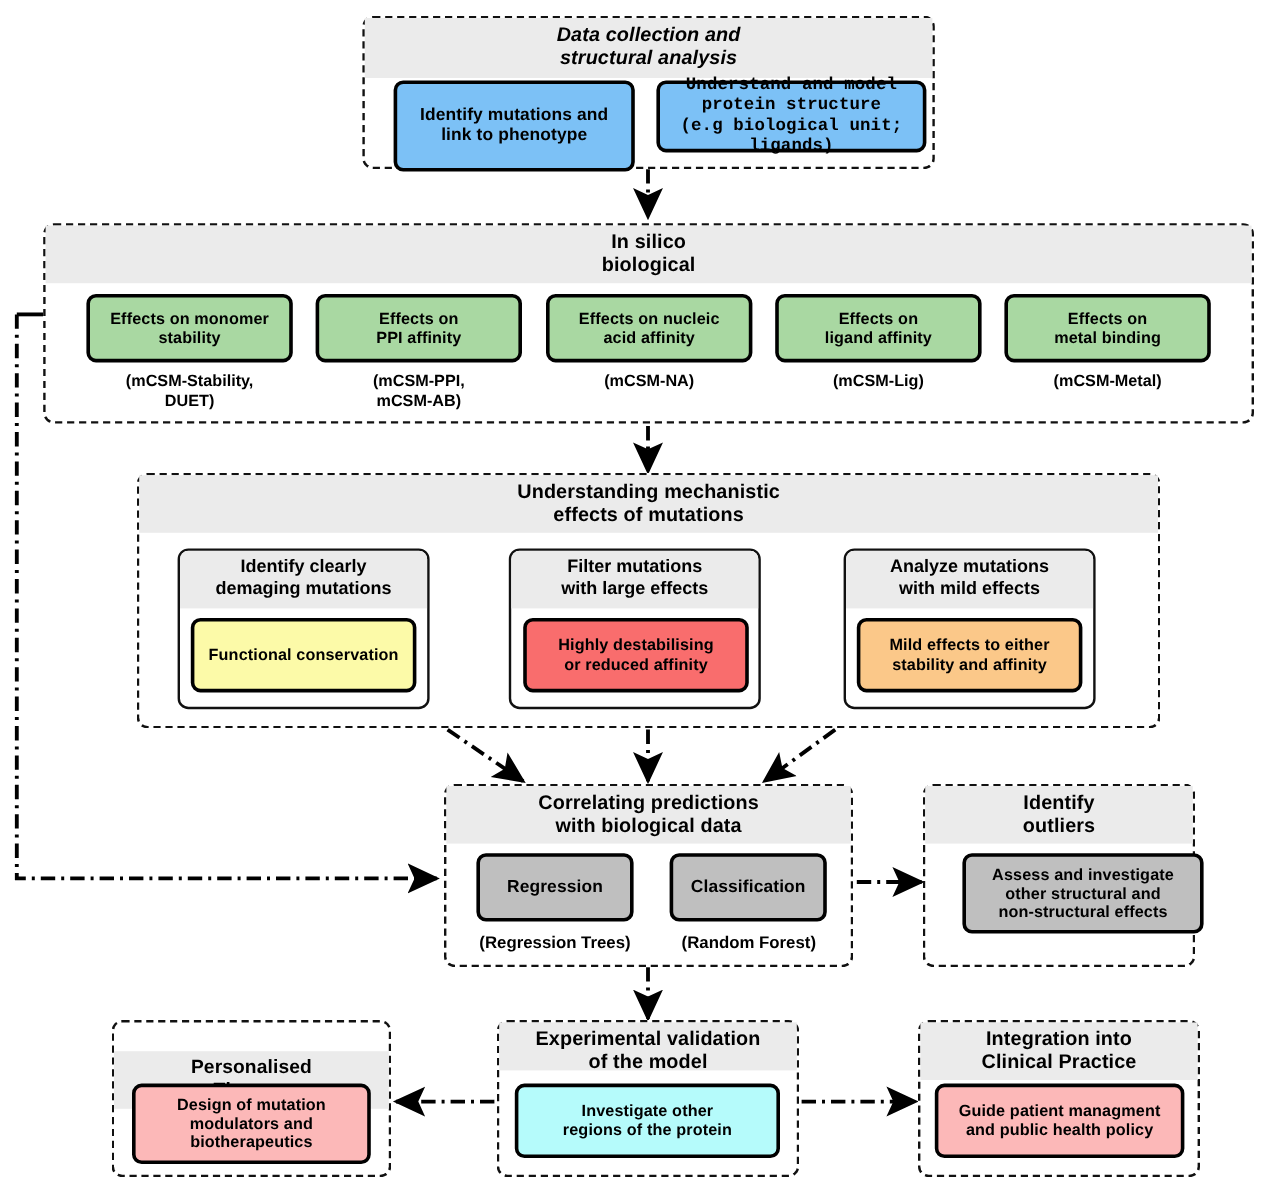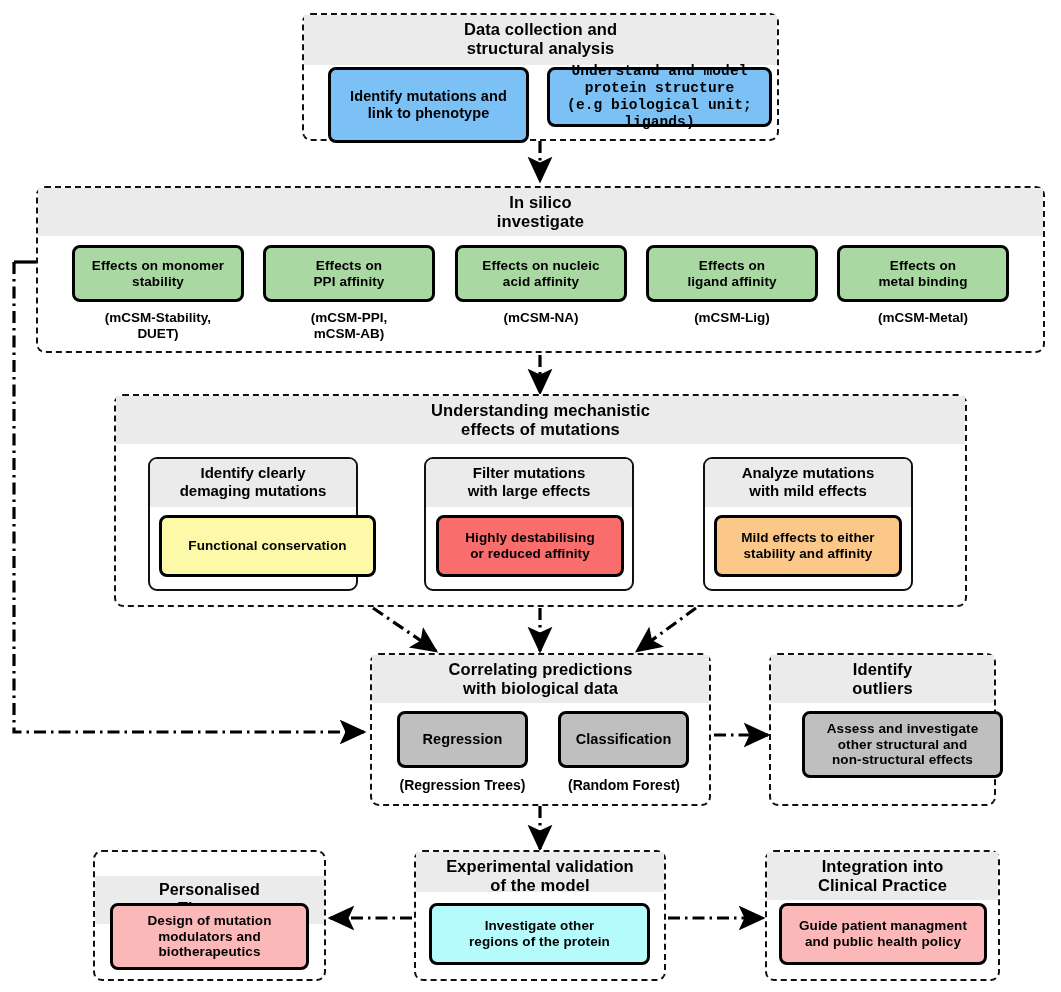--- a/index.html
+++ b/index.html
@@ -112,7 +112,7 @@
     <path class="dashdot" d="M668,918 L763,918" marker-end="url(#ah)"></path>
   </svg>
 
-  <div class="group" style="left:302px;top:13px;width:477px;height:128px;">
+  <div class="group" style="left:302px;top:13px;width:477px;height:128px;font-style:italic;">
     <div class="ghead" style="height:50px;font-size:16.5px;">
       <div>Data collection and</div>
       <div>structural analysis</div>

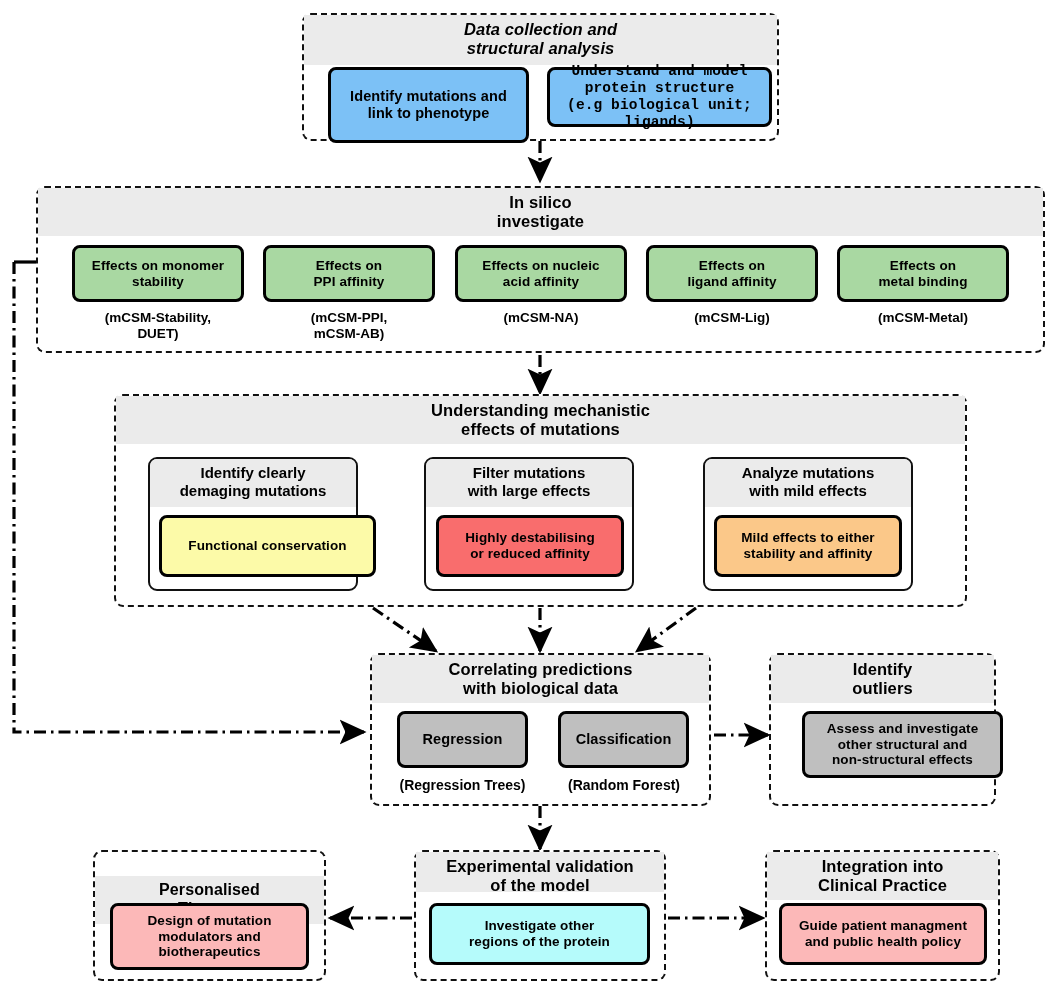--- a/index.html
+++ b/index.html
@@ -135,7 +135,7 @@
   <div class="group" style="left:36px;top:186px;width:1009px;height:167px;">
     <div class="ghead" style="height:48px;font-size:16.5px;">
       <div>In silico</div>
-      <div>investigate</div>
+      <div>biological</div>
     </div>
   </div>
 

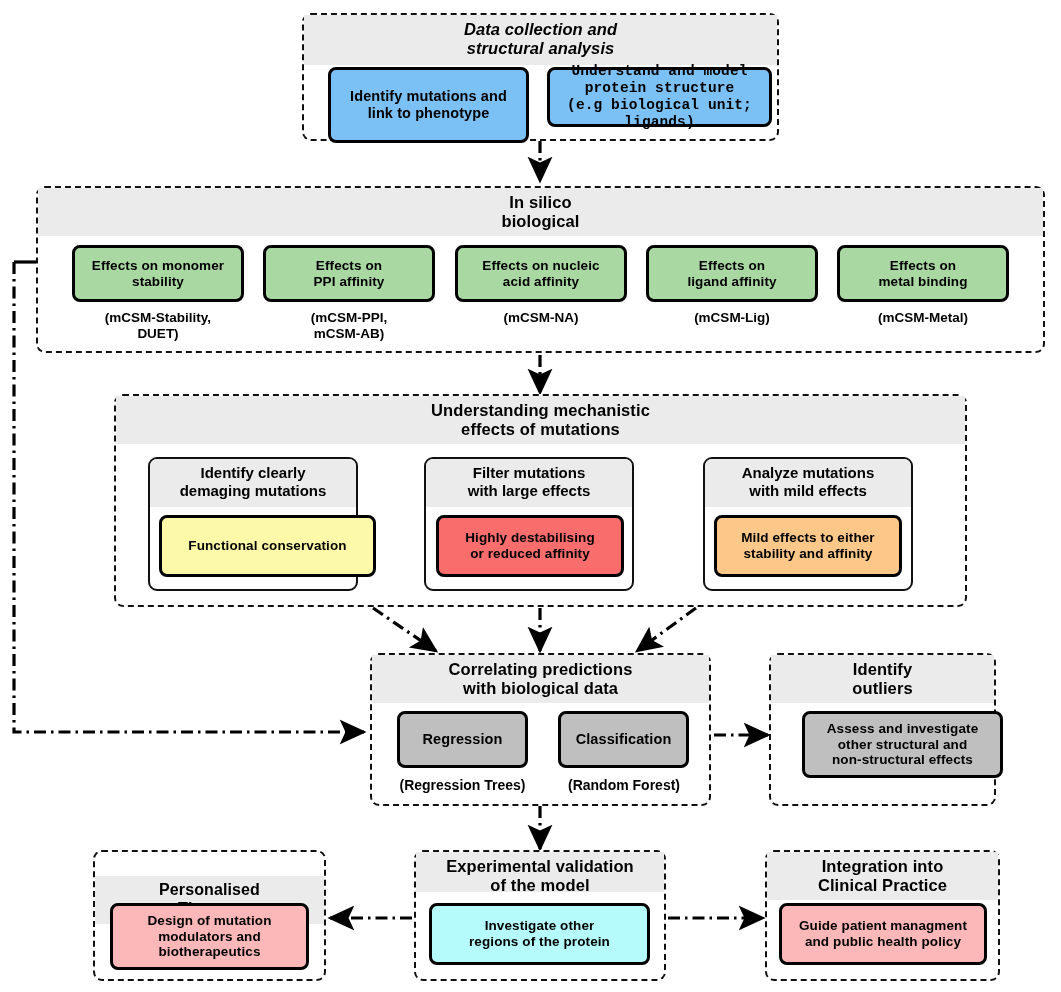--- a/index.html
+++ b/index.html
@@ -204,7 +204,7 @@
       <div>demaging mutations</div>
     </div>
   </div>
-  <div class="chip yellow" style="left:159px;top:515px;width:217px;height:62px;font-size:13.5px;">
+  <div class="chip yellow" style="left:159px;top:515px;width:188px;height:62px;font-size:13.5px;">
     <div>
       <div>Functional conservation</div>
     </div>

